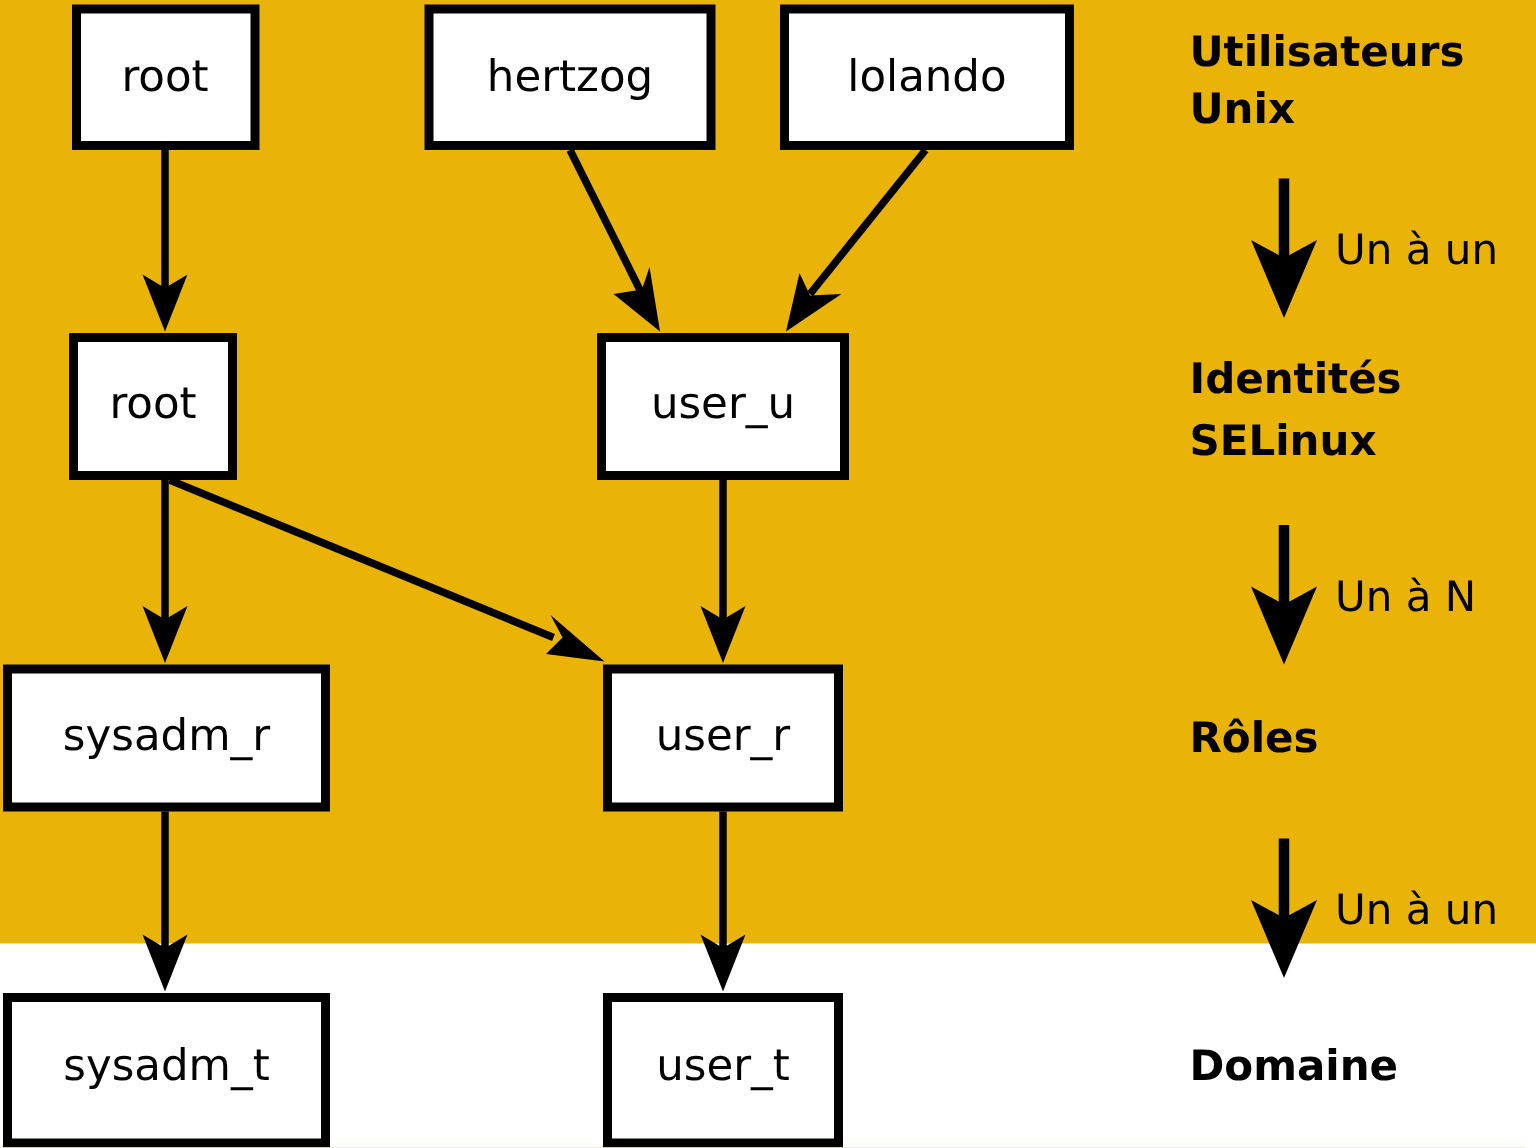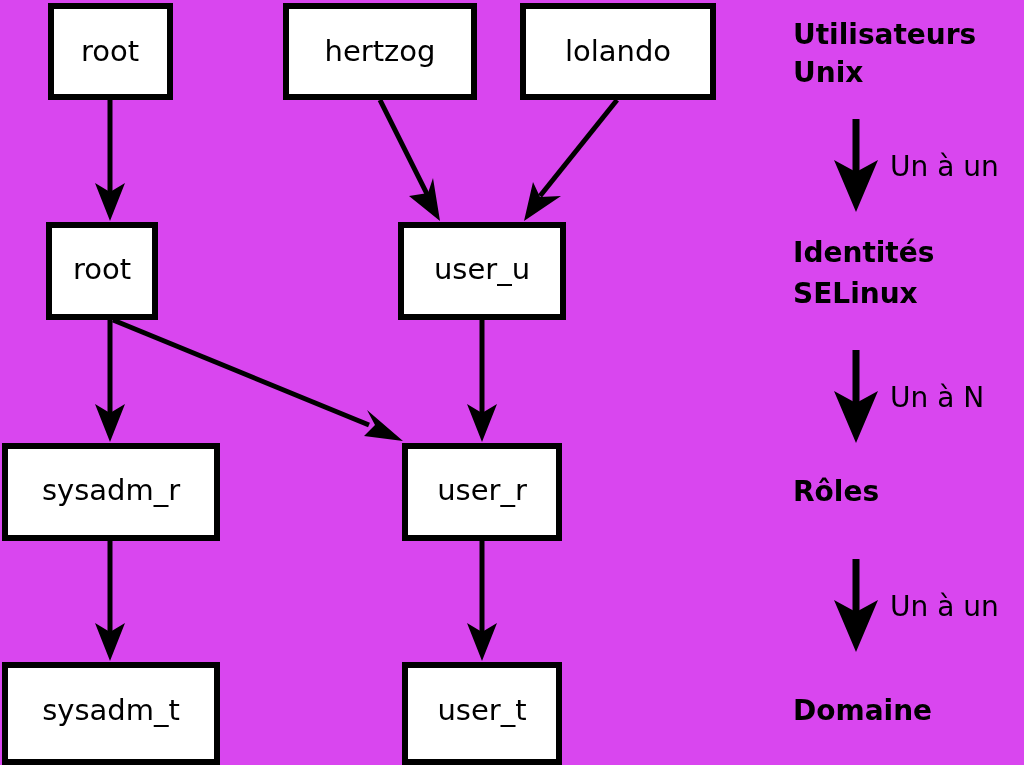--- a/index.html
+++ b/index.html
@@ -16,8 +16,8 @@
   #diagram-root {
     position: relative;
     width: 1024px;
-    height: 765px;
-    background: #d946ef;
+    height: 629px;
+    background: #eab308;
   }
   svg#diagram-svg {
     position: absolute;

